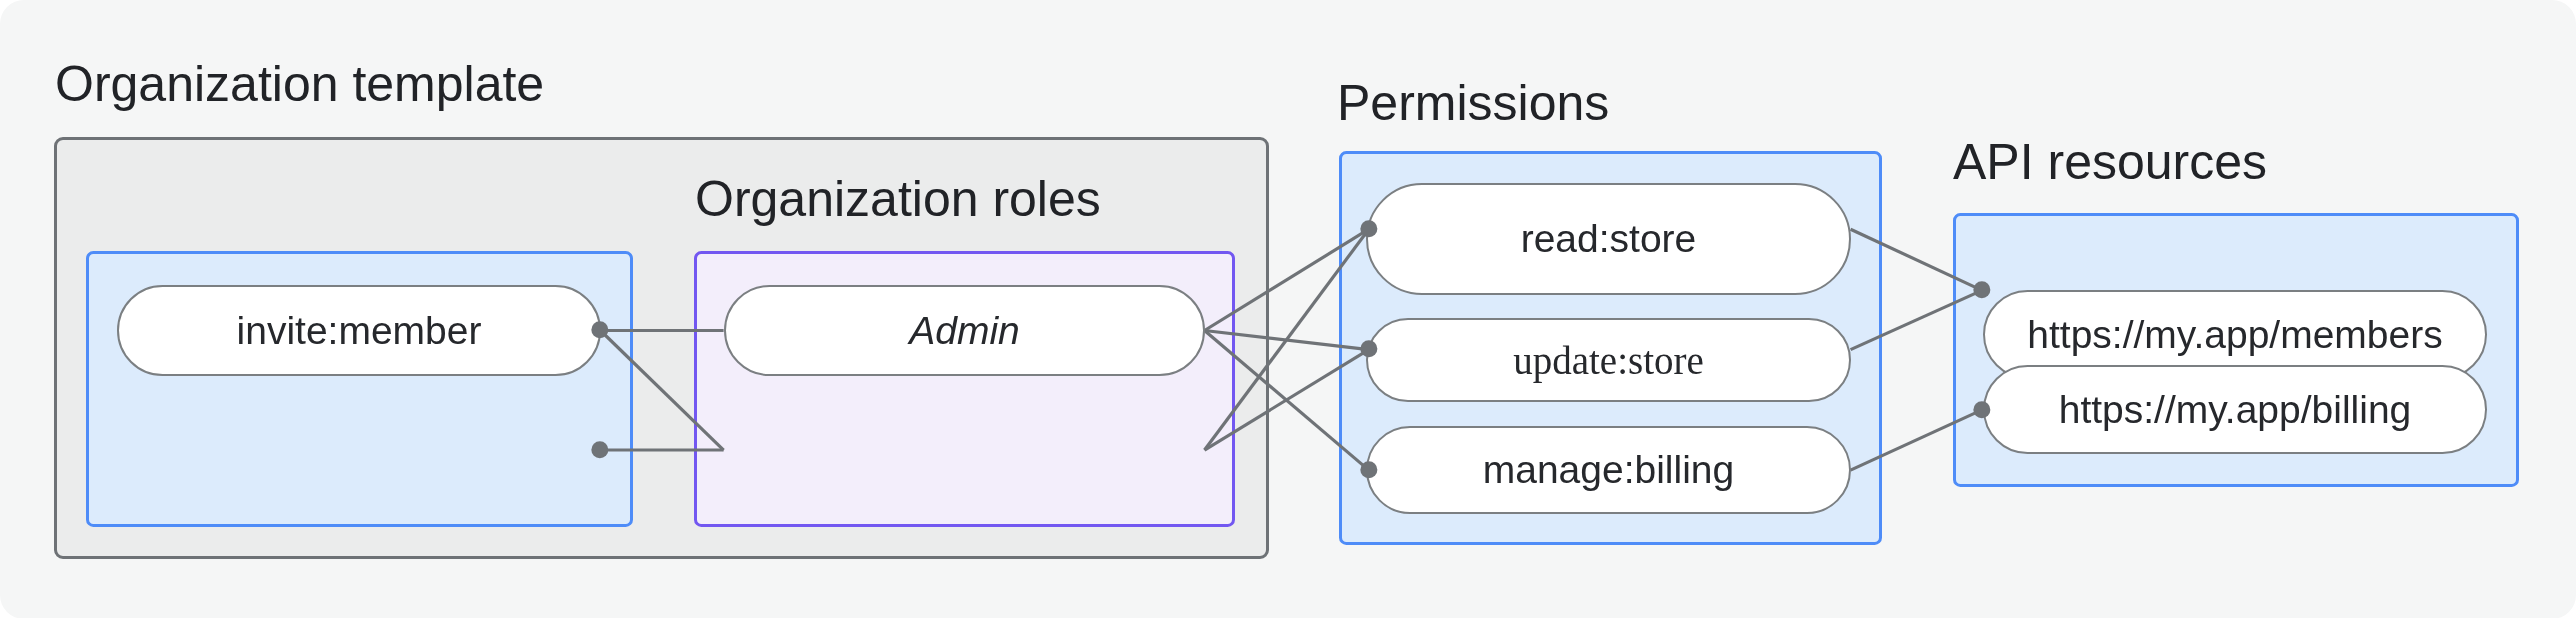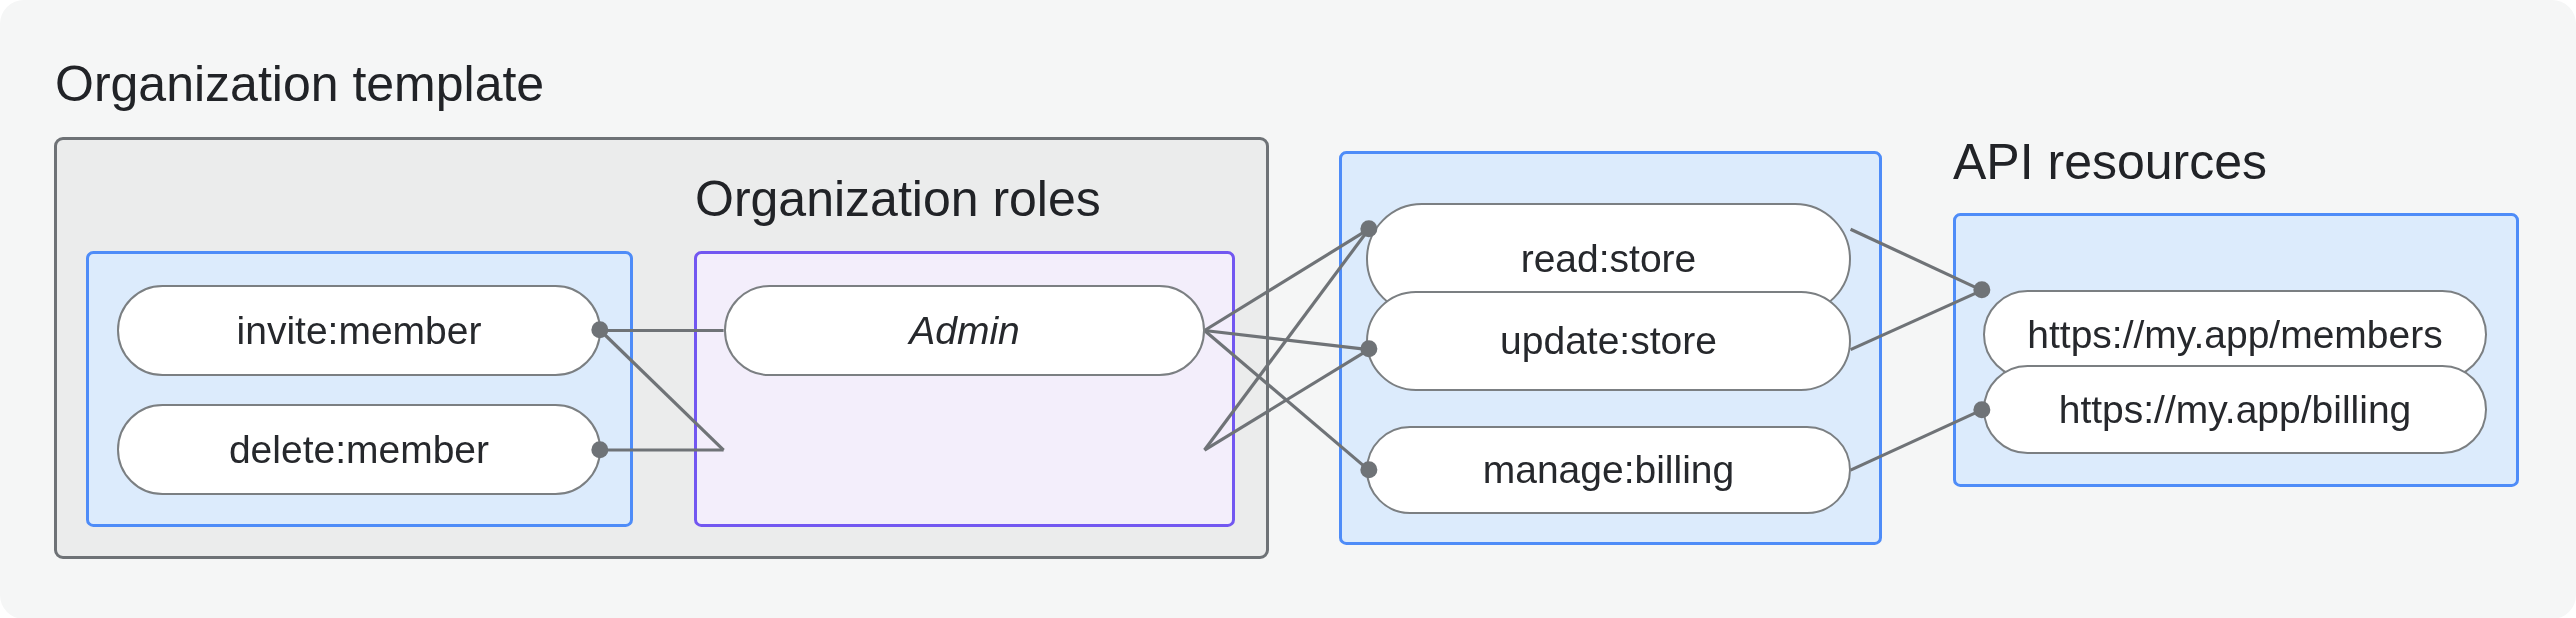--- a/index.html
+++ b/index.html
@@ -71,6 +71,7 @@
 
   <div class="label" style="left:55px;   top:57px;">Organization template</div>
   <div class="label" style="left:695px;  top:172px;">Organization roles</div>
+  <div class="label" style="left:1337px; top:76px;">Permissions</div>
   <div class="label" style="left:1953px; top:135px;">API resources</div>
 
   <svg class="edges" viewBox="0 0 2823 678" xmlns="http://www.w3.org/2000/svg">

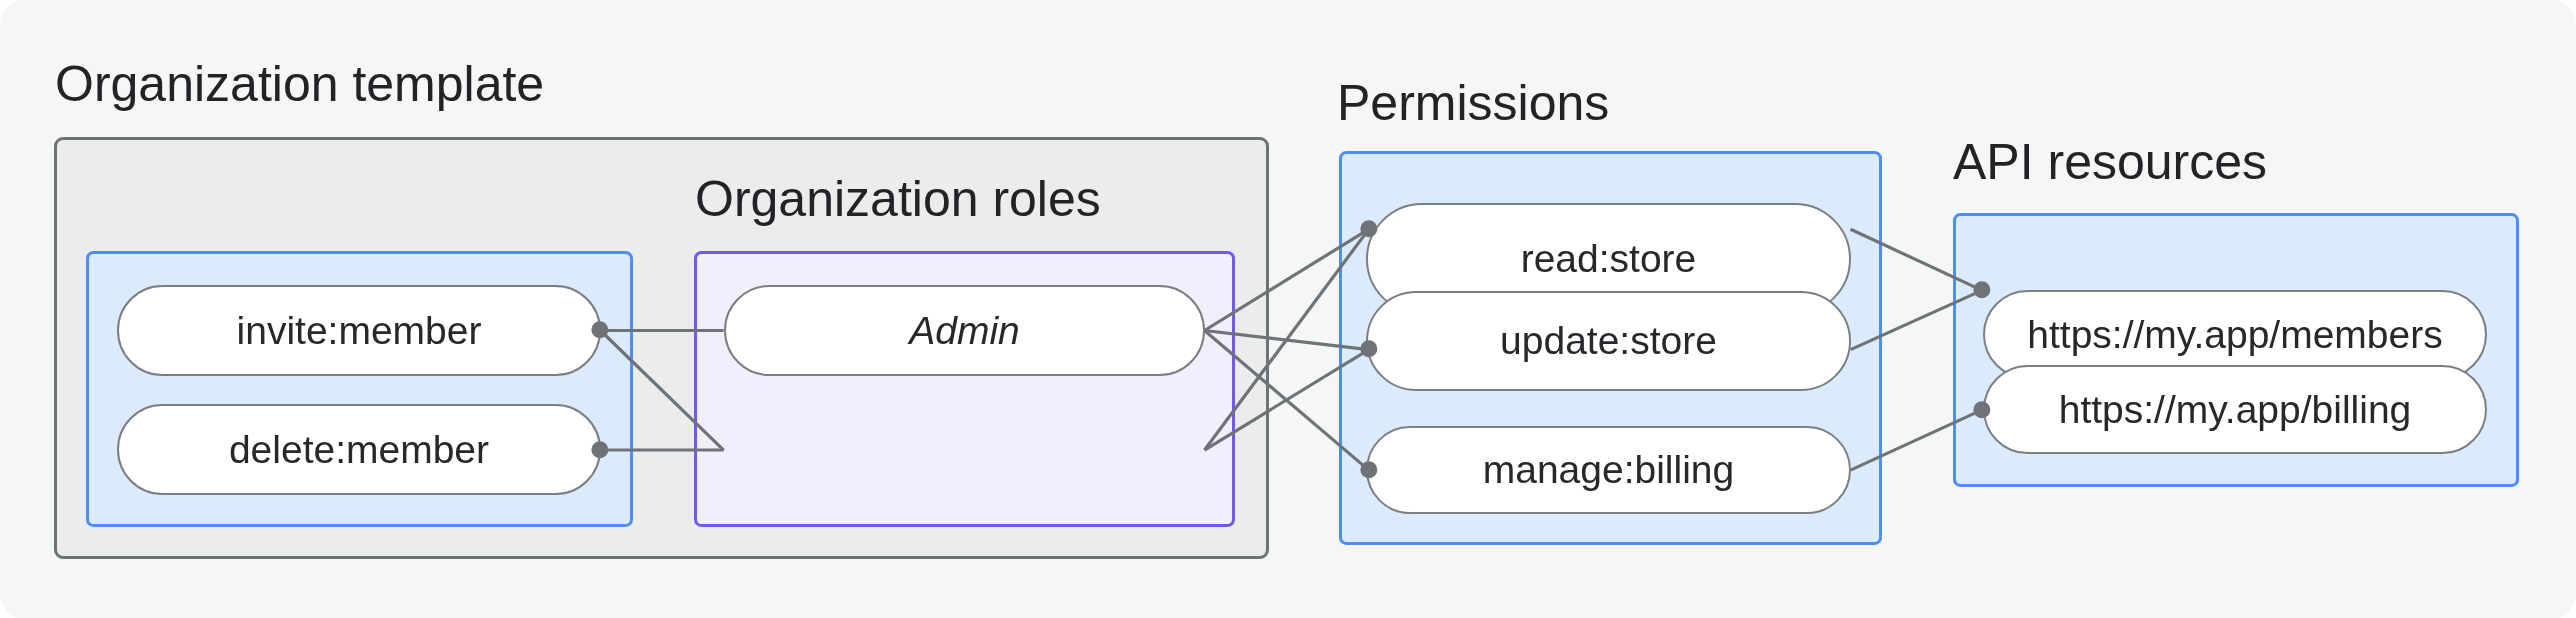--- a/index.html
+++ b/index.html
@@ -91,7 +91,7 @@
   <div class="pill" style="left:117px;  top:285px; width:484px; height:91px;">invite:member</div>
   <div class="pill" style="left:117px;  top:404px; width:484px; height:91px;">delete:member</div>
   <div class="pill" style="left:724px;  top:285px; width:481px; height:91px;font-style:italic;">Admin</div>
-  <div class="pill" style="left:1366px; top:203px; width:485px; height:112px;">read:store</div>
+  <div class="pill" style="left:1366px; top:183px; width:485px; height:112px;">read:store</div>
   <div class="pill" style="left:1366px; top:291px; width:485px; height:100px;">update:store</div>
   <div class="pill" style="left:1366px; top:426px; width:485px; height:88px;">manage:billing</div>
   <div class="pill" style="left:1983px; top:245px; width:504px; height:89px;margin-top:45px;">https://my.app/members</div>

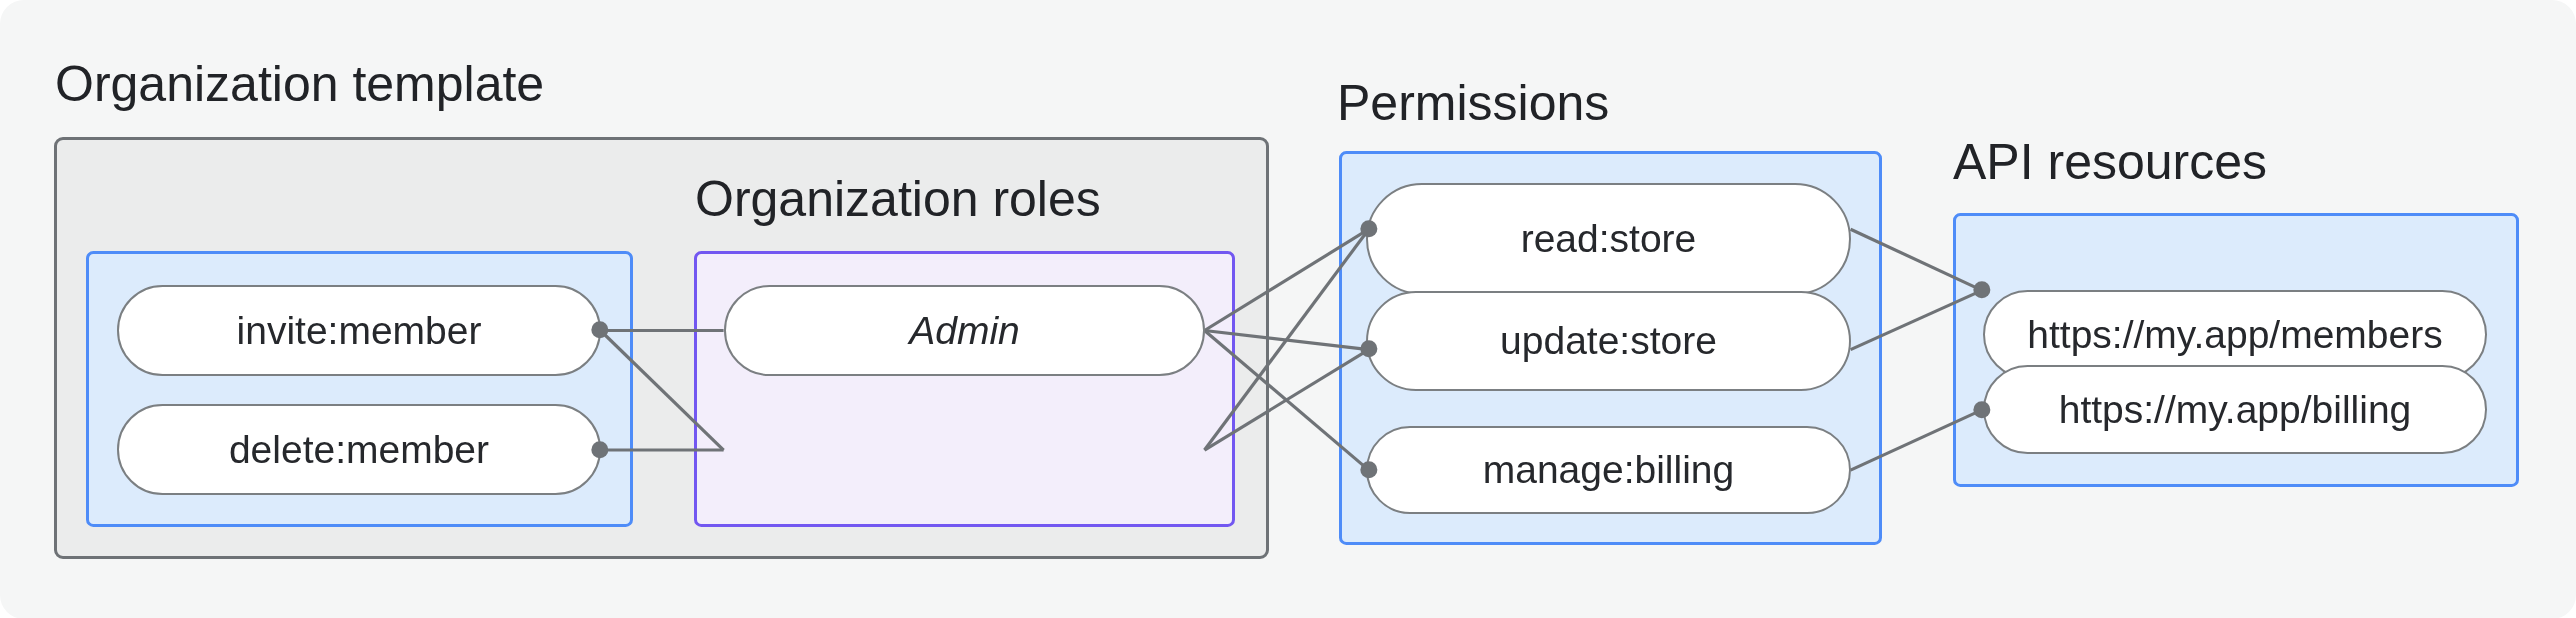--- a/index.html
+++ b/index.html
@@ -92,7 +92,7 @@
   <div class="pill" style="left:117px;  top:404px; width:484px; height:91px;">delete:member</div>
   <div class="pill" style="left:724px;  top:285px; width:481px; height:91px;font-style:italic;">Admin</div>
   <div class="pill" style="left:1366px; top:183px; width:485px; height:112px;">read:store</div>
-  <div class="pill" style="left:1366px; top:291px; width:485px; height:100px;">update:store</div>
+  <div class="pill" style="left:1366px; top:318px; width:485px; height:84px;font-family:Liberation Serif, serif;">update:store</div>
   <div class="pill" style="left:1366px; top:426px; width:485px; height:88px;">manage:billing</div>
   <div class="pill" style="left:1983px; top:245px; width:504px; height:89px;margin-top:45px;">https://my.app/members</div>
   <div class="pill" style="left:1983px; top:365px; width:504px; height:89px;">https://my.app/billing</div>

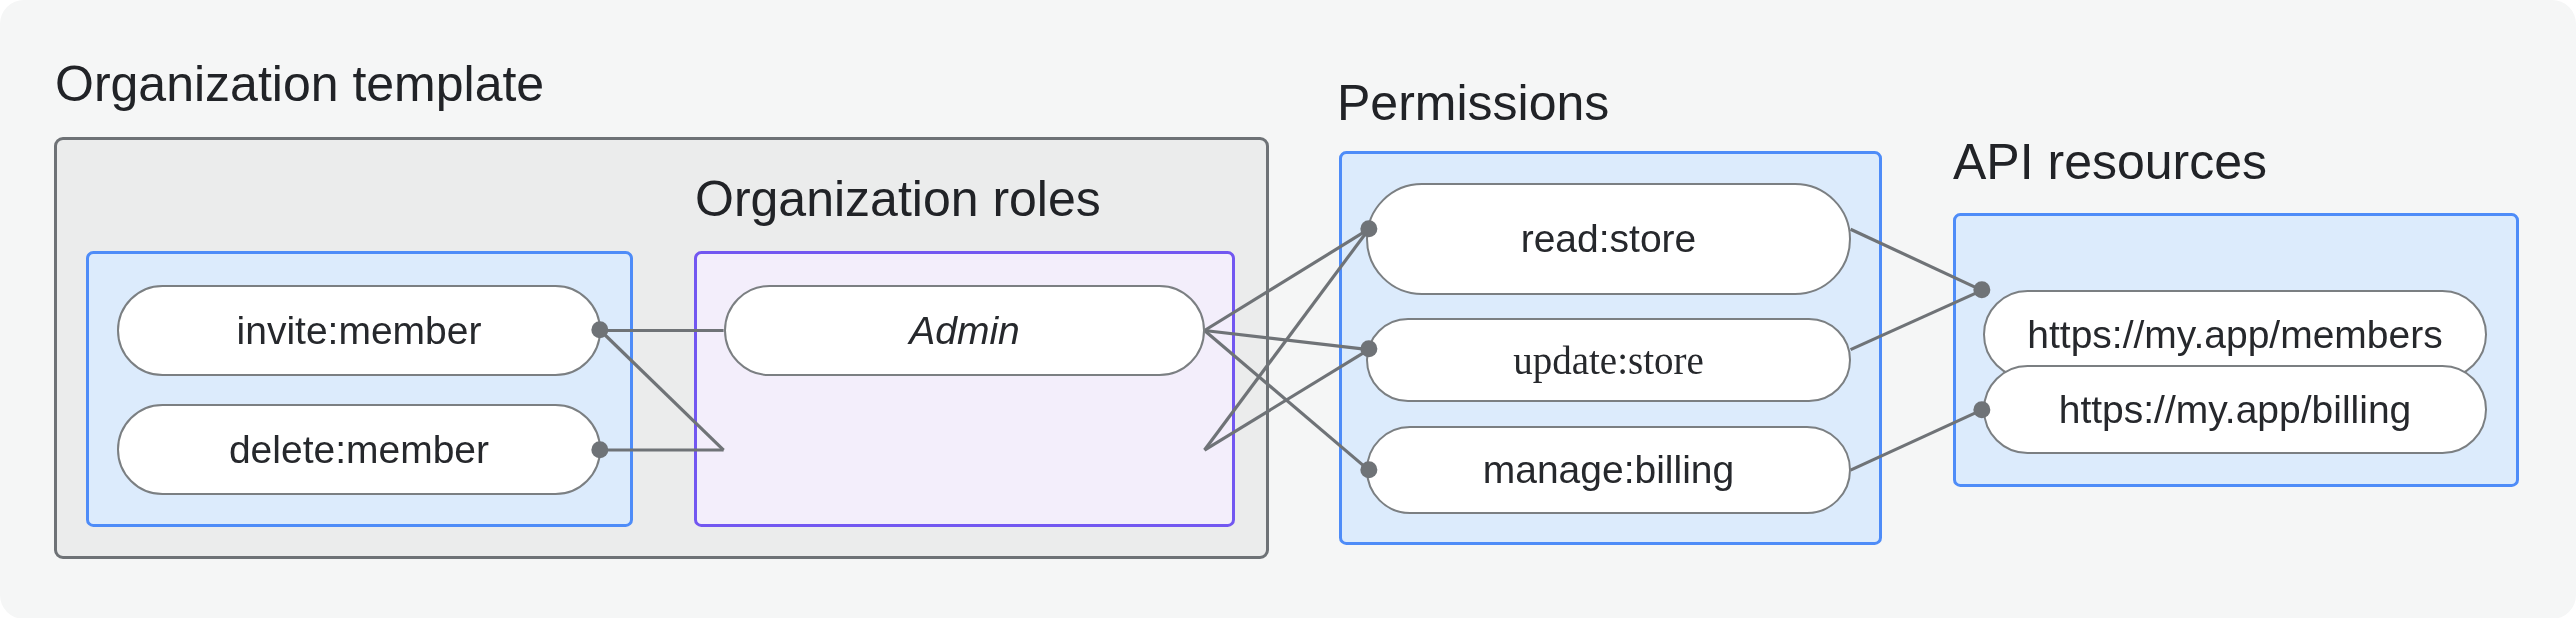--- a/index.html
+++ b/index.html
@@ -89,7 +89,6 @@
   </svg>
 
   <div class="pill" style="left:117px;  top:285px; width:484px; height:91px;">invite:member</div>
-  <div class="pill" style="left:117px;  top:404px; width:484px; height:91px;">delete:member</div>
   <div class="pill" style="left:724px;  top:285px; width:481px; height:91px;font-style:italic;">Admin</div>
   <div class="pill" style="left:1366px; top:183px; width:485px; height:112px;">read:store</div>
   <div class="pill" style="left:1366px; top:318px; width:485px; height:84px;font-family:Liberation Serif, serif;">update:store</div>

